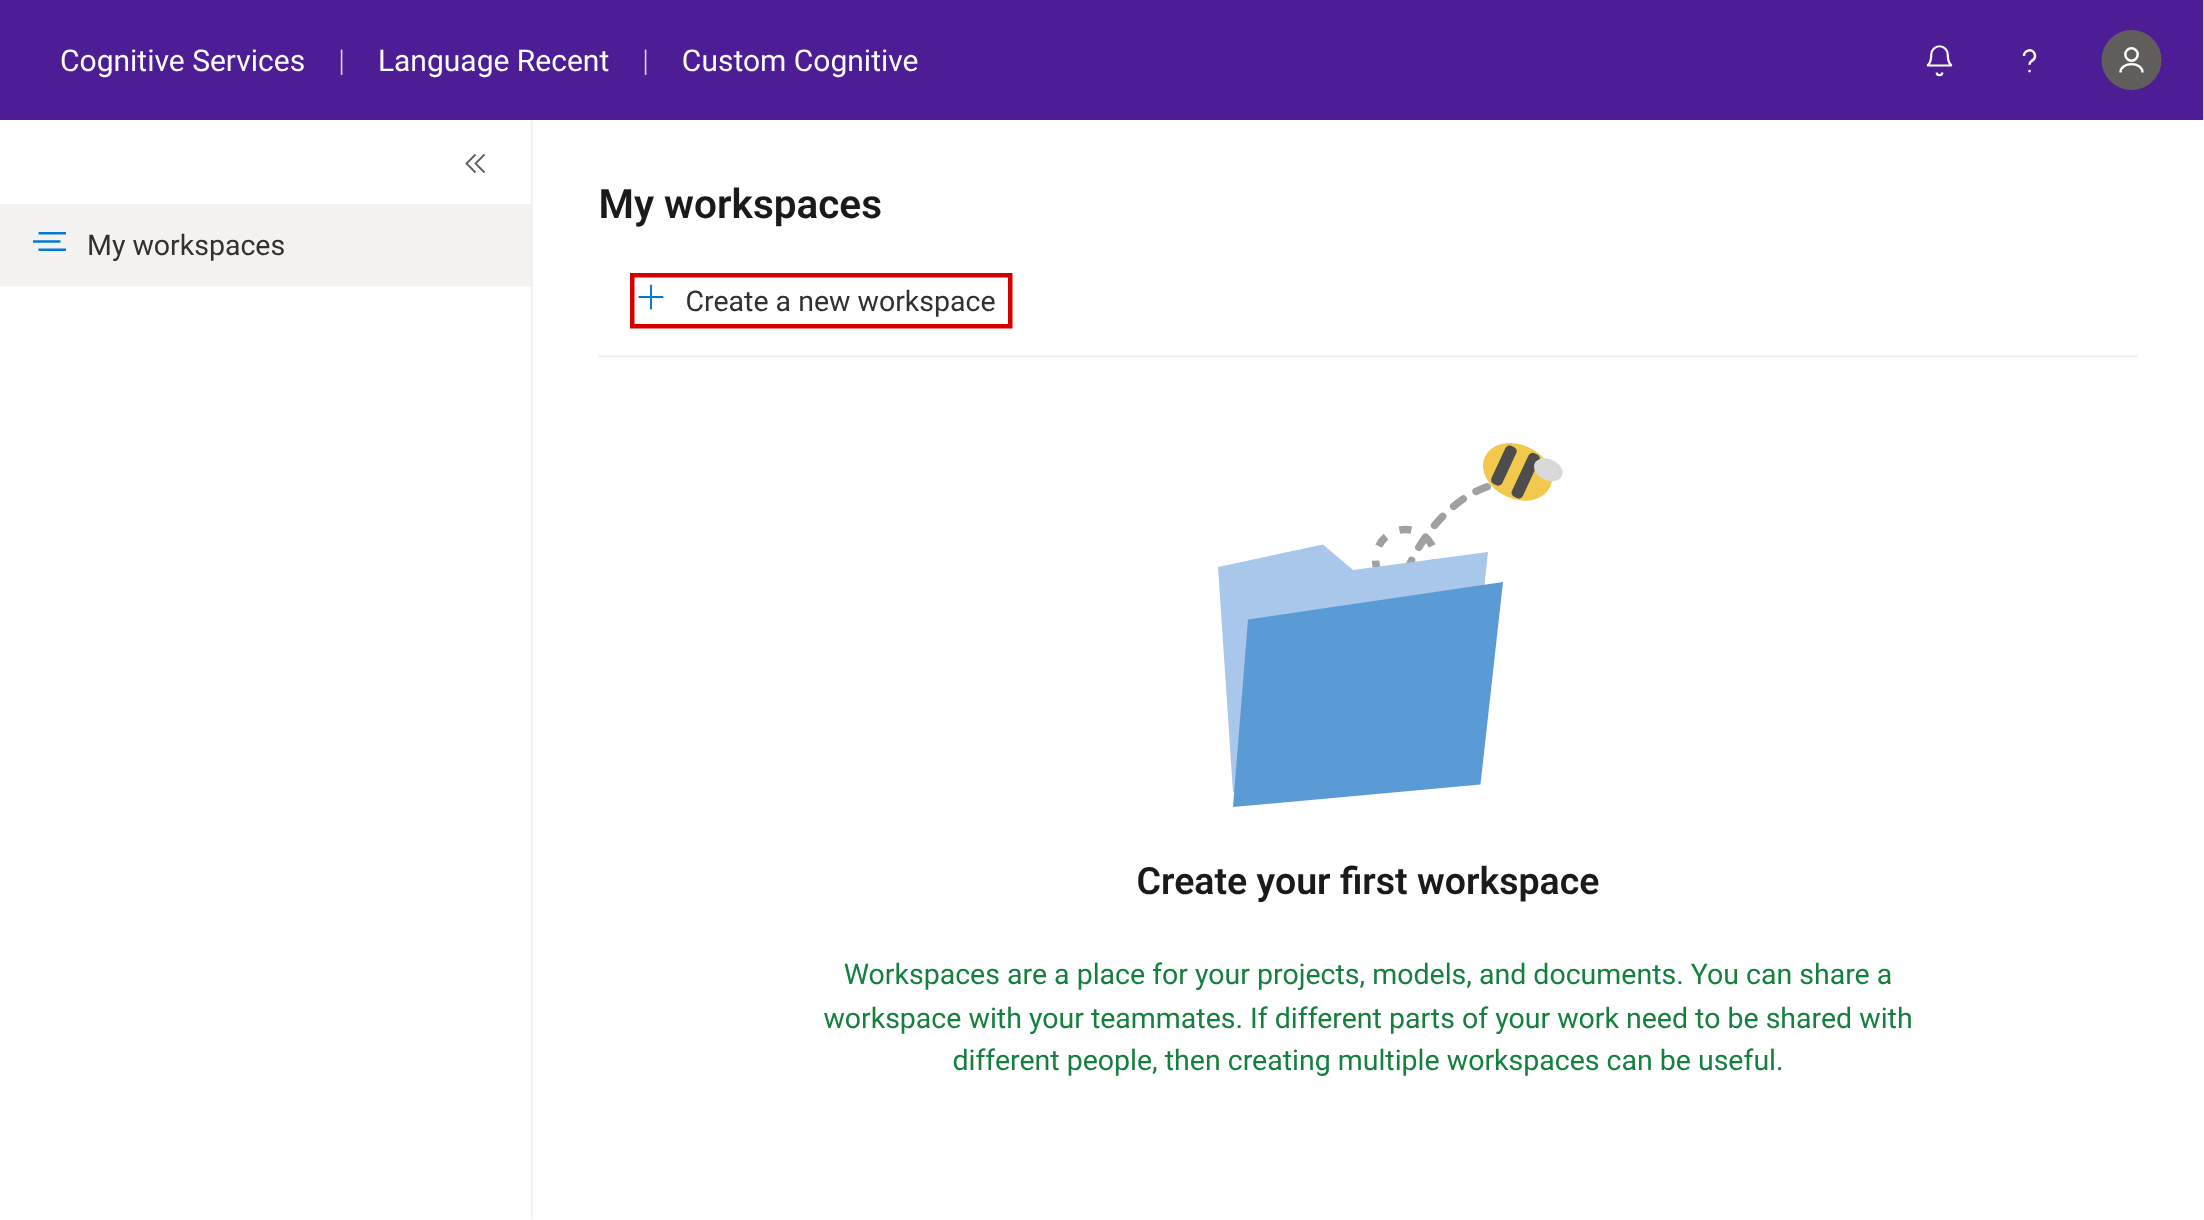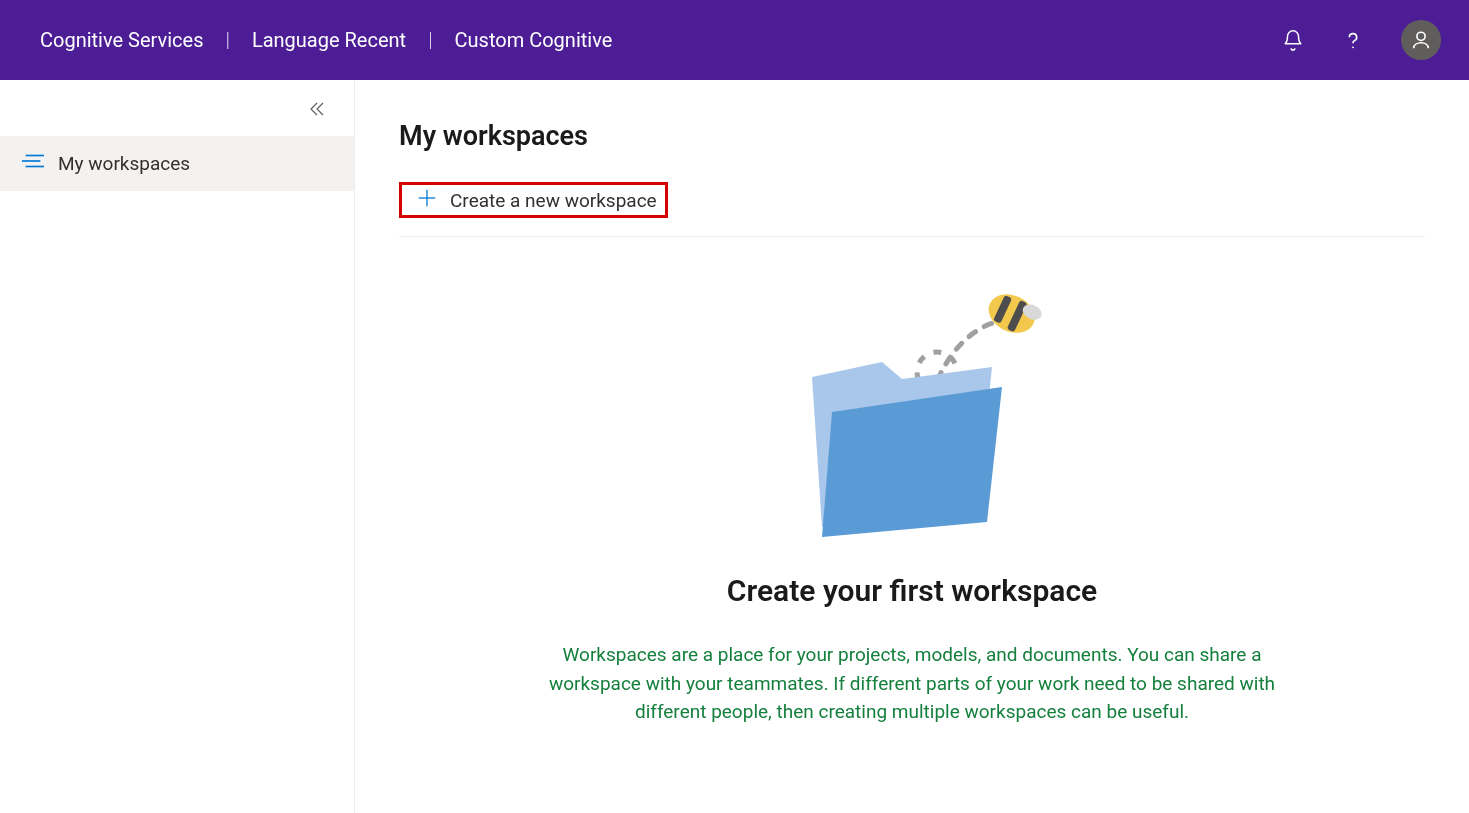--- a/index.html
+++ b/index.html
@@ -137,7 +137,8 @@
   
   .create-btn {
     border: 3px solid #d60000;
-    padding: 2px 8px 2px 14px;
+    padding: 2px 8px 2px 0;
+    margin-left: 21px;
   }
   .create-btn .plus { color: #0078d4; font-size: 22px; font-weight: 300; line-height: 1; }
   .empty-state {

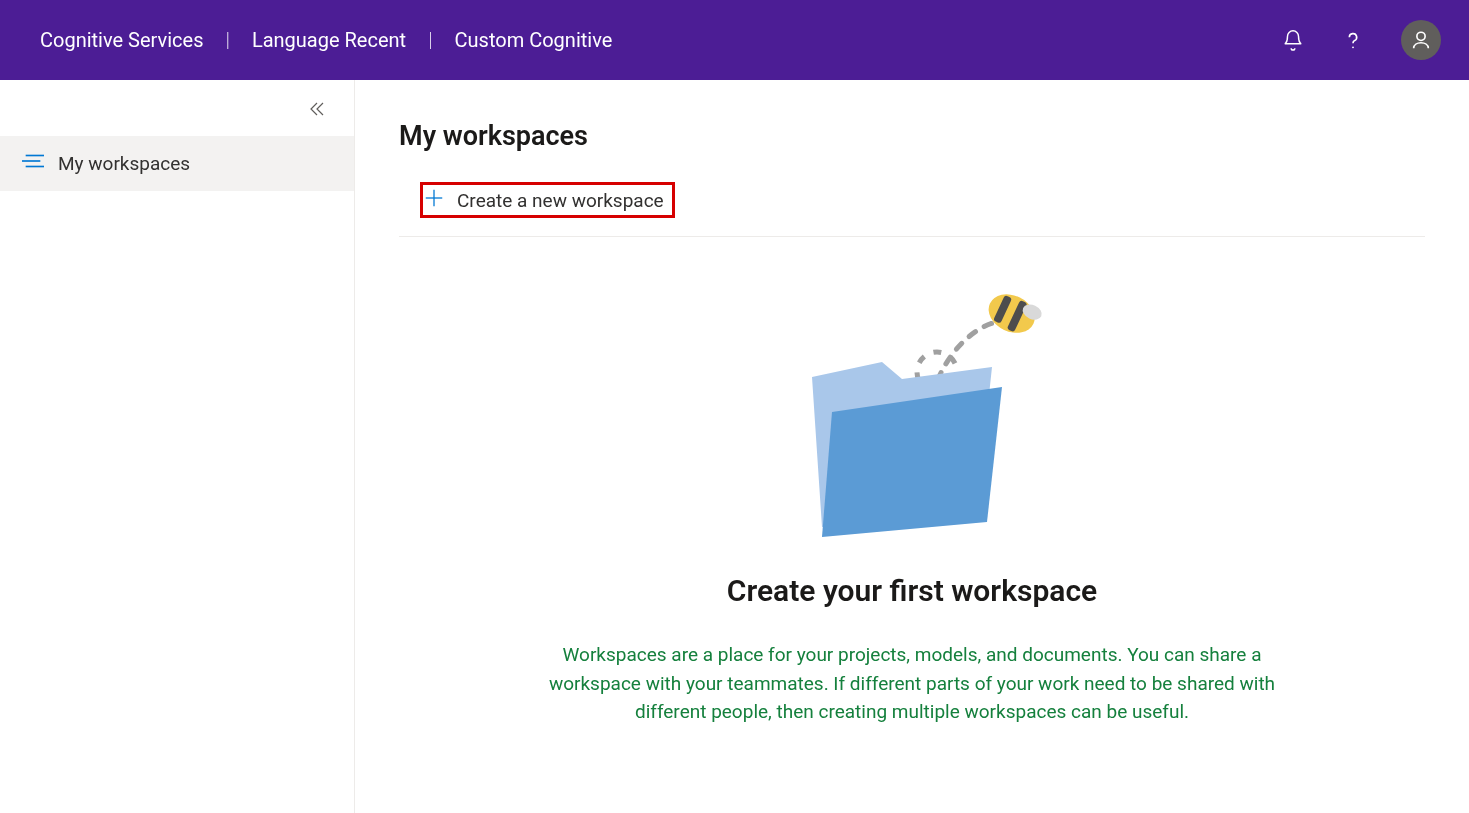--- a/index.html
+++ b/index.html
@@ -155,7 +155,7 @@
     margin-bottom: 26px;
   }
   .empty-title {
-    font-size: 30px;
+    font-size: 25px;
     font-weight: 600;
     color: #1b1a19;
     margin-bottom: 22px;

